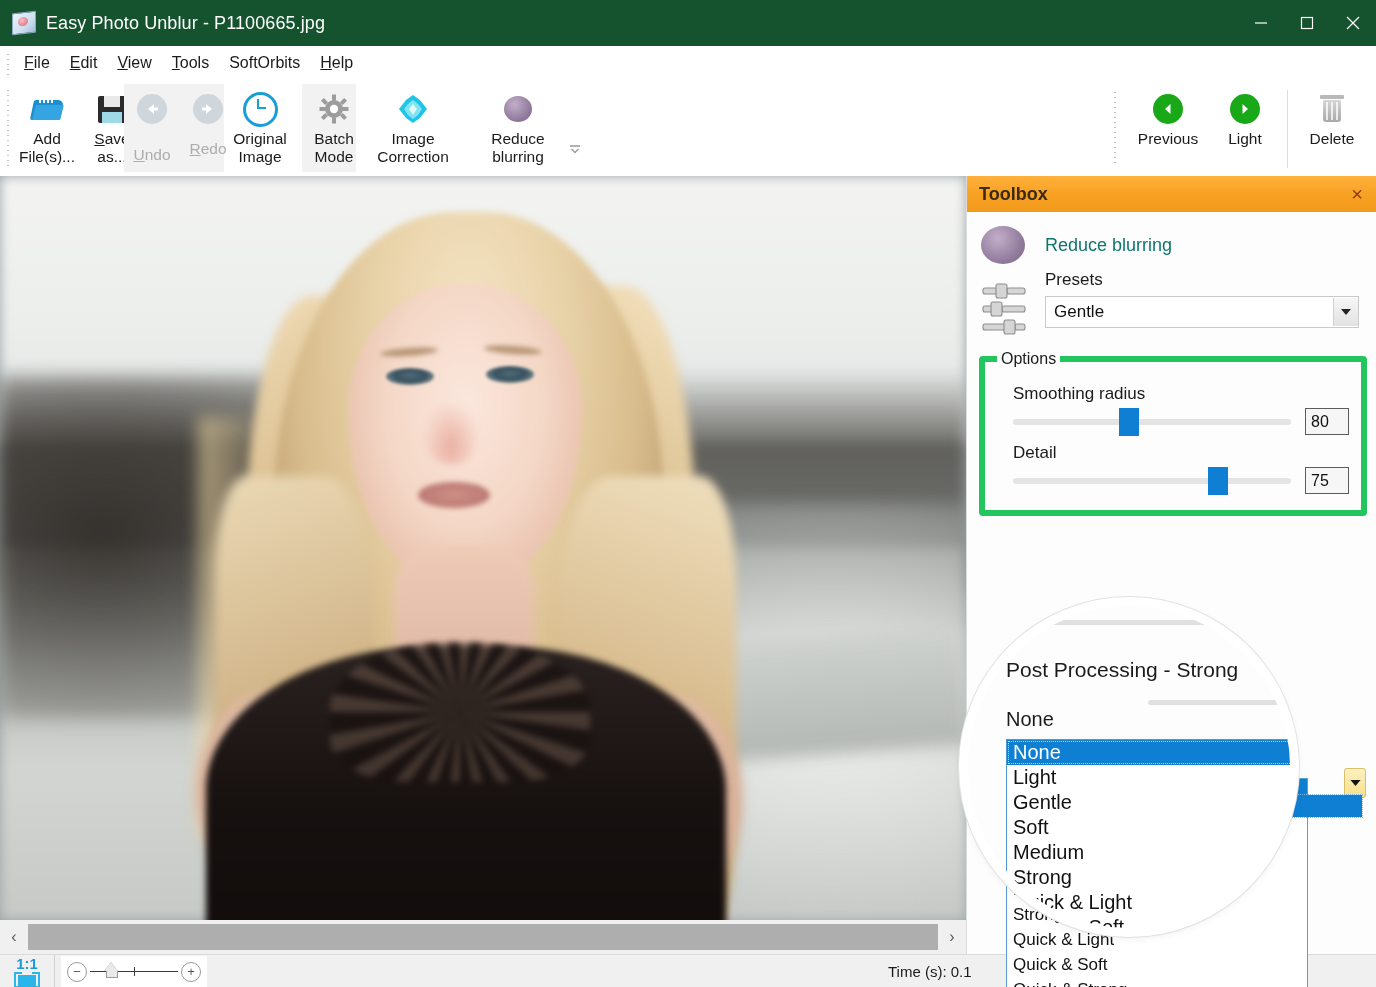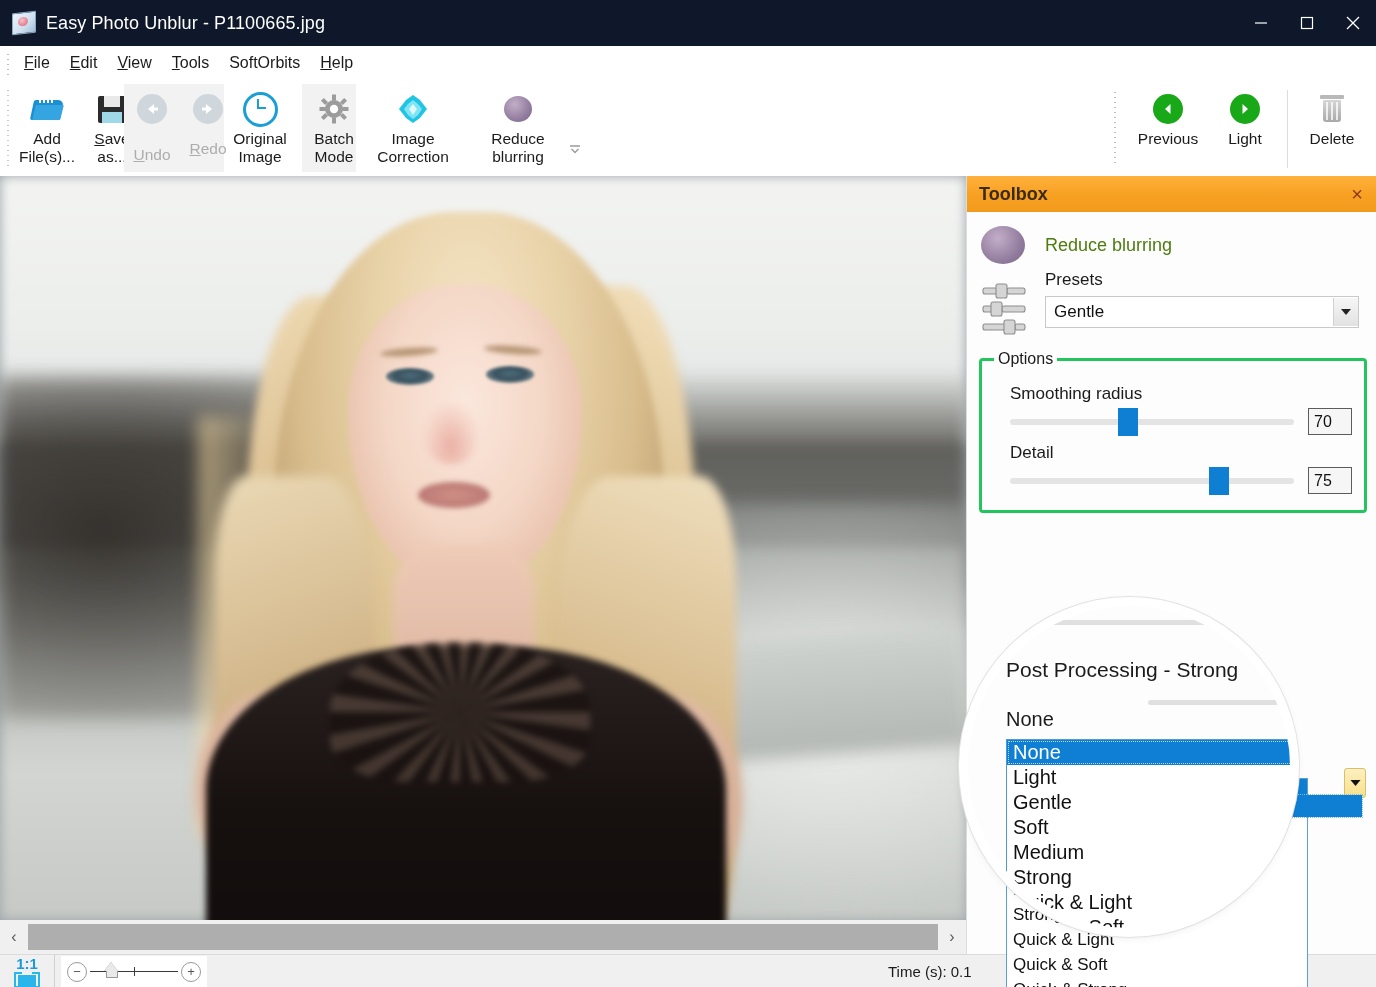--- a/index.html
+++ b/index.html
@@ -14,7 +14,7 @@
   
   .titlebar{
     position:absolute;left:0;top:0;width:1376px;height:46px;
-    background:#0f172a;display:flex;align-items:center;
+    background:#14532d;display:flex;align-items:center;
   }
   .tb-icon{
     width:22px;height:20px;margin-left:12px;margin-right:10px;position:relative;

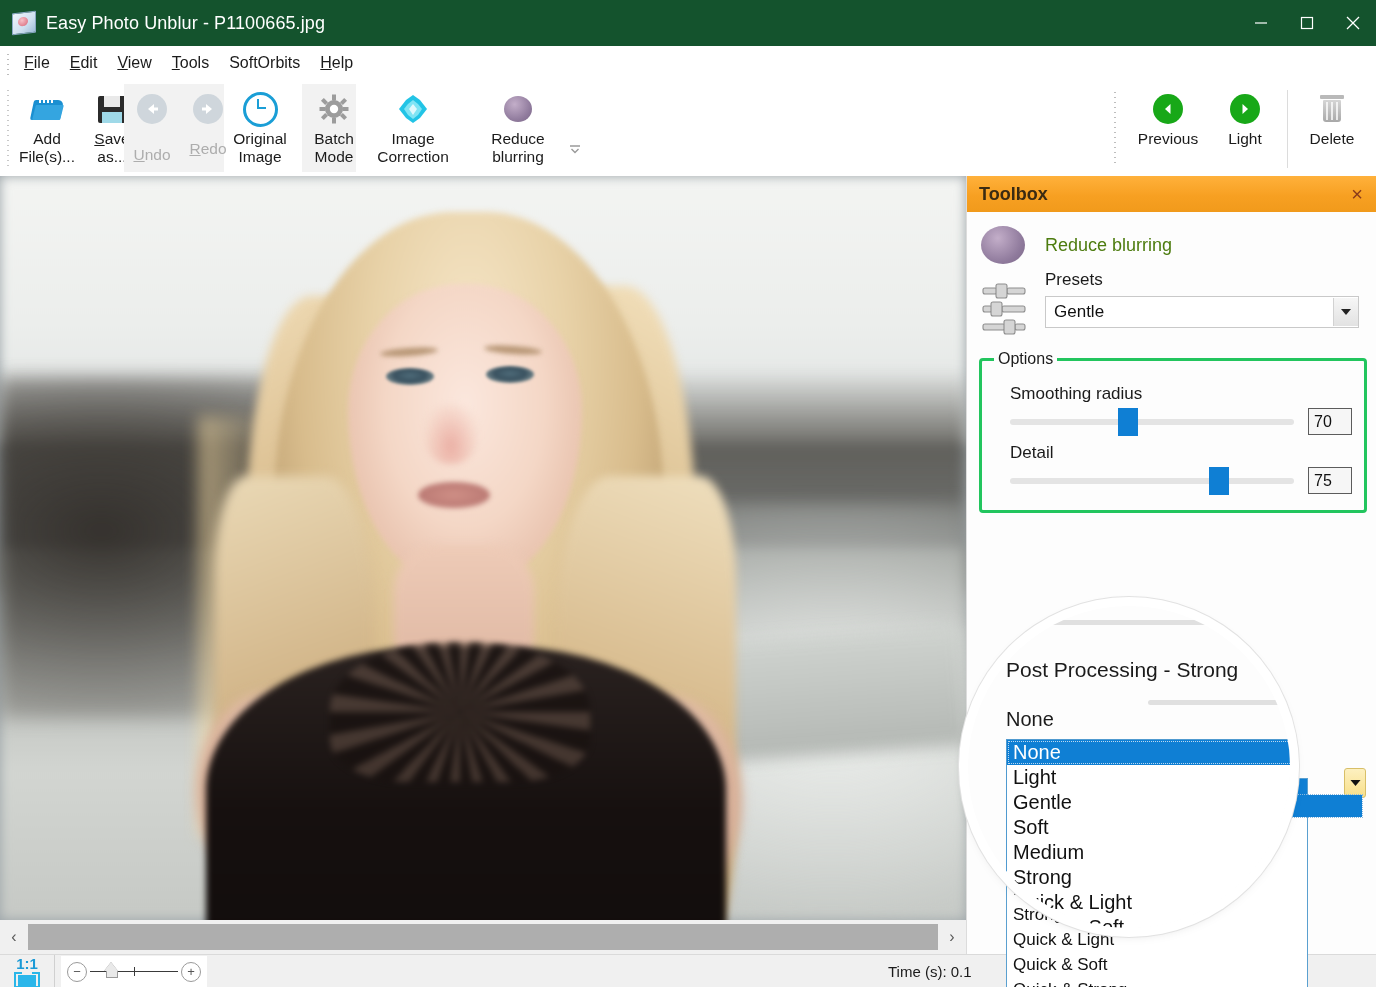--- a/index.html
+++ b/index.html
@@ -185,7 +185,7 @@
 
   .tool-row{display:flex;align-items:center;padding:14px 0 0 14px;}
   .tool-row .ic-dot{width:44px;height:38px;margin-right:20px;}
-  .tool-name{font-size:18px;color:#4d7c0f;}
+  .tool-name{font-size:18px;color:#0f766e;}
 
   .preset-row{display:flex;align-items:flex-start;padding:6px 0 0 14px;}
   .ic-sliders{width:46px;height:58px;margin-right:18px;margin-top:10px;position:relative;}

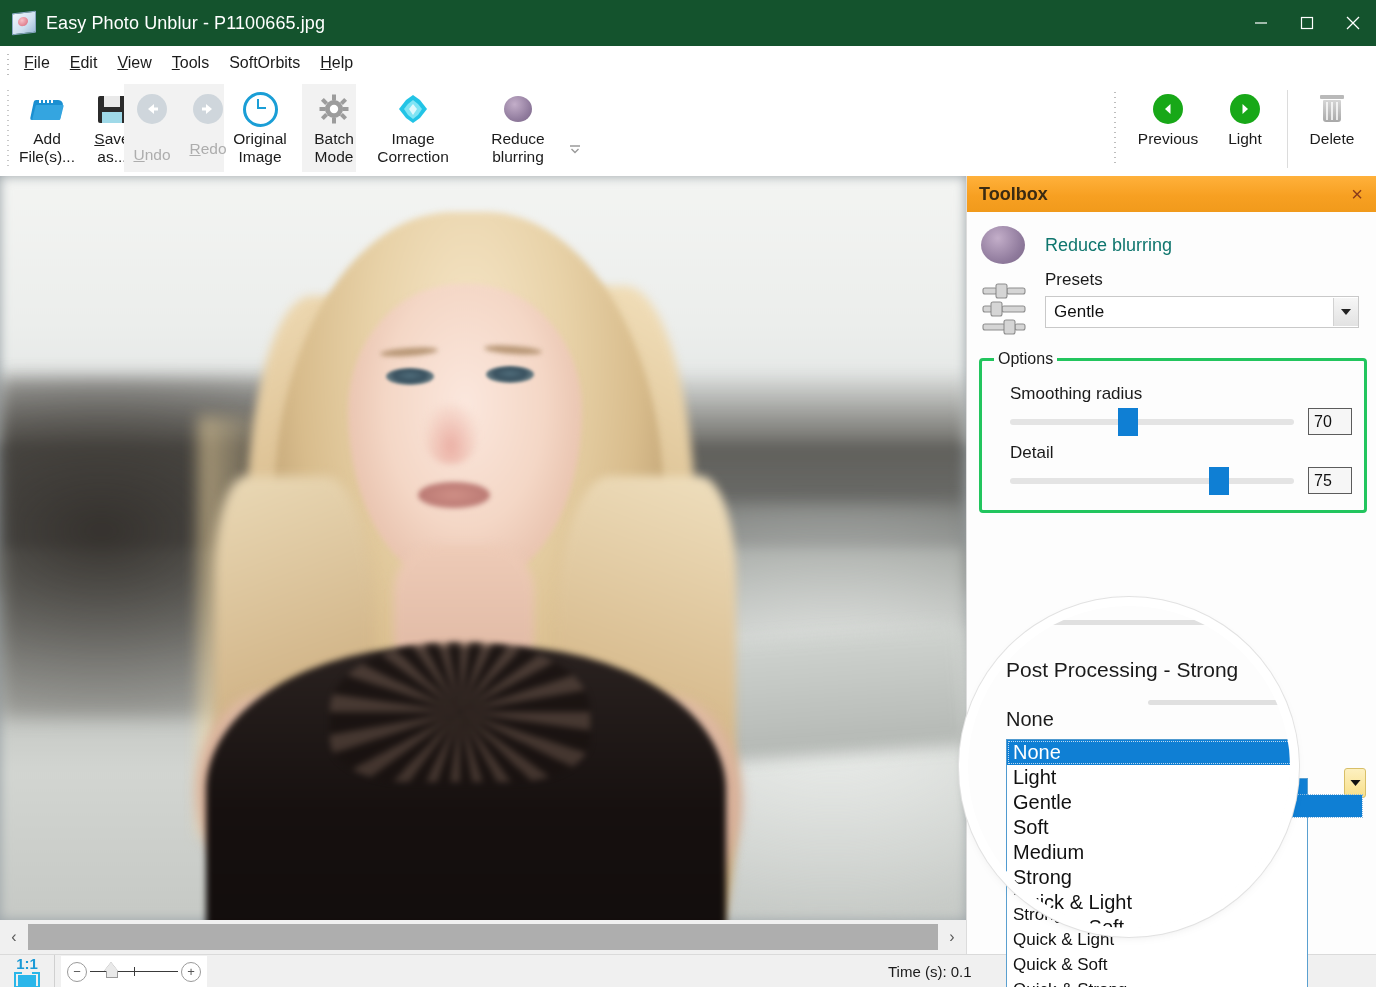--- a/index.html
+++ b/index.html
@@ -198,7 +198,7 @@
   .combo .arrowbox{width:24px;height:28px;background:linear-gradient(180deg,#f6f6f6,#e2e2e2);
      border-left:1px solid #d2d2d2;display:flex;align-items:center;justify-content:center;}
 
-  fieldset.grp{margin:12px 10px 0 12px;border:3px solid #22c55e;border-radius:4px;padding:8px 12px 16px 12px;}
+  fieldset.grp{margin:12px 10px 0 12px;border:6px solid #22c55e;border-radius:4px;padding:8px 12px 16px 12px;}
   fieldset.grp legend{font-size:16px;color:#1b1b1b;padding:0 4px;}
   .srow-label{font-size:17px;color:#1b1b1b;margin:8px 0 4px 16px;}
   .srow{display:flex;align-items:center;margin-left:16px;}

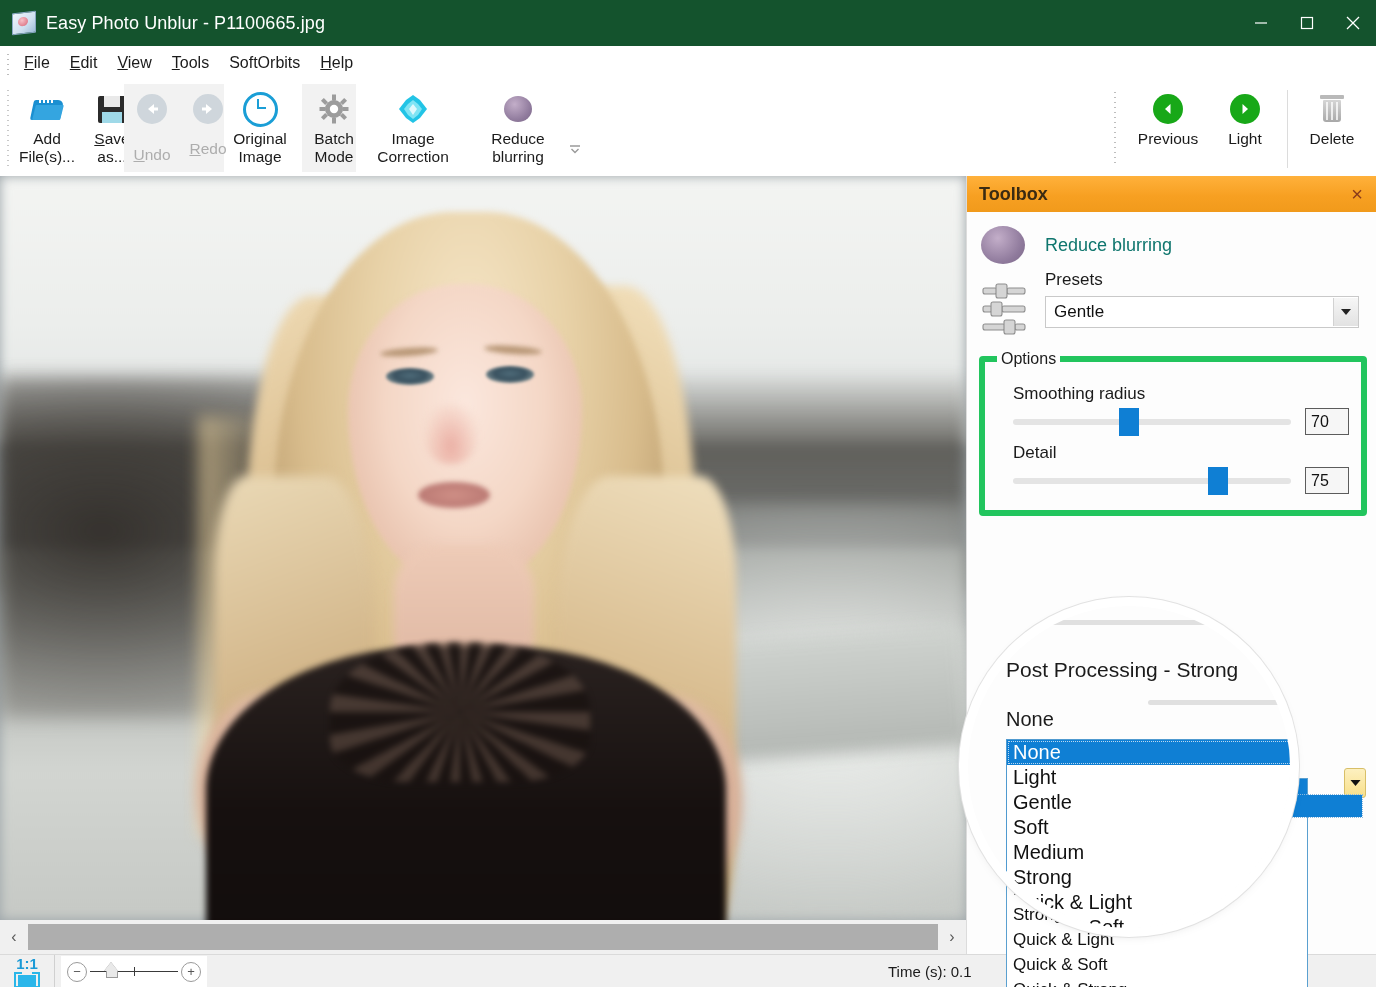--- a/index.html
+++ b/index.html
@@ -522,7 +522,7 @@
         <span class="slider">
           <span class="thumb" style="left:38%;"></span>
         </span>
-        <span class="numbox">70</span>
+        <span class="numbox">80</span>
       </div>
 
       <div class="srow-label">Detail</div>

